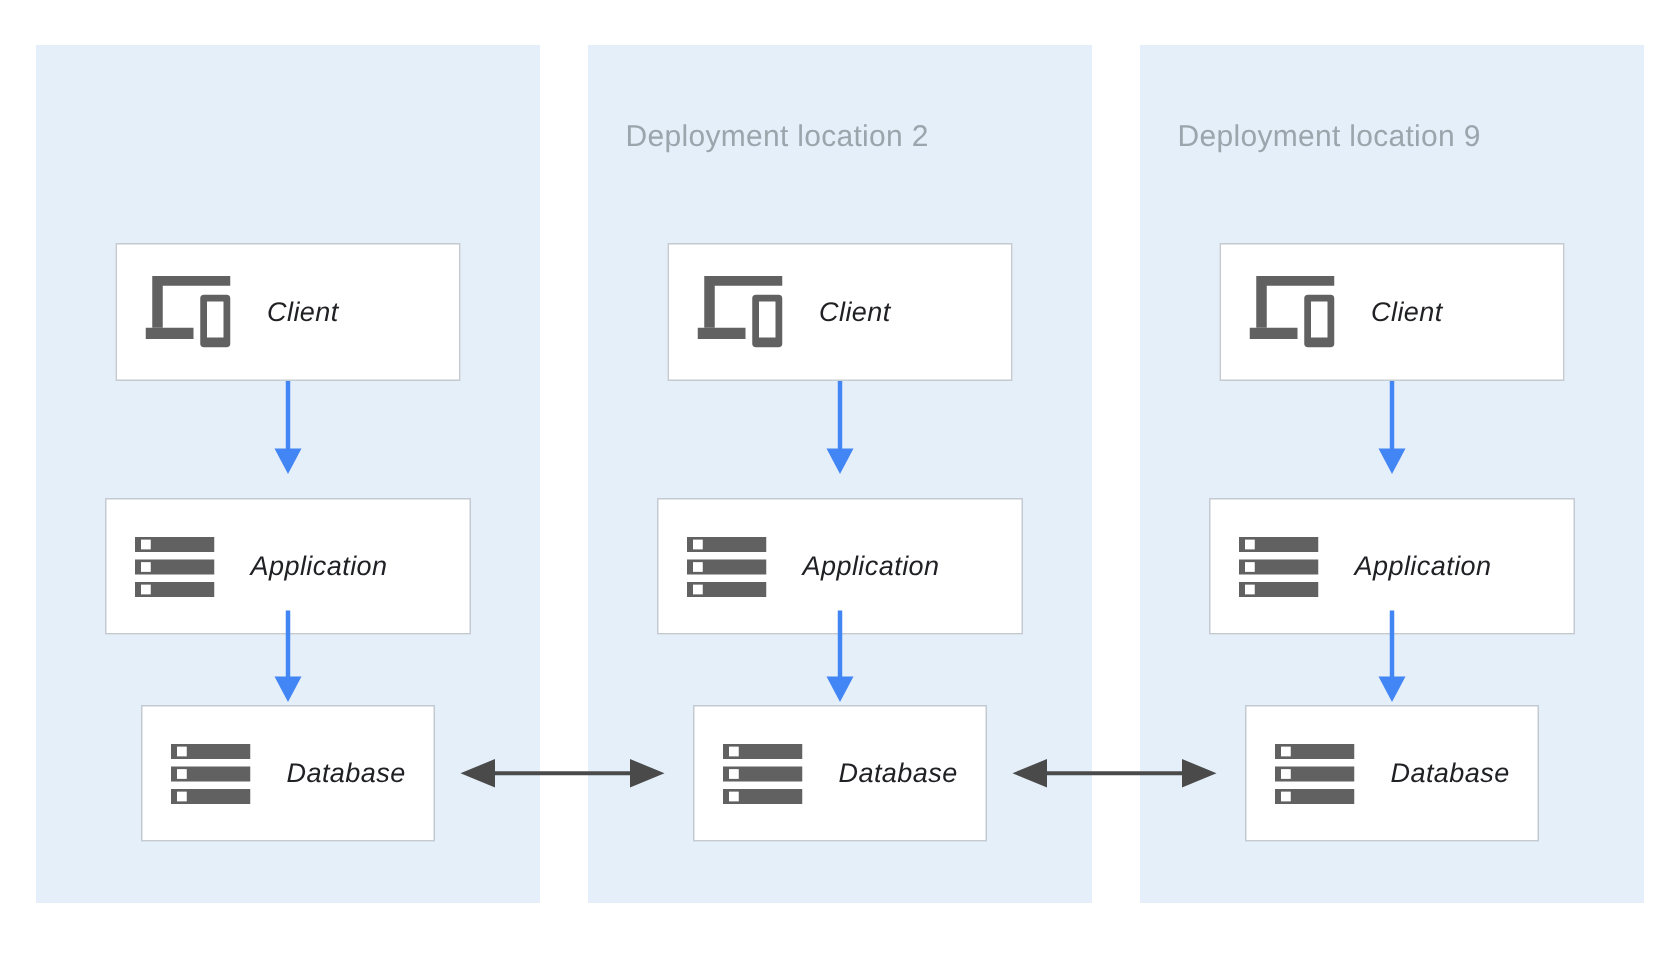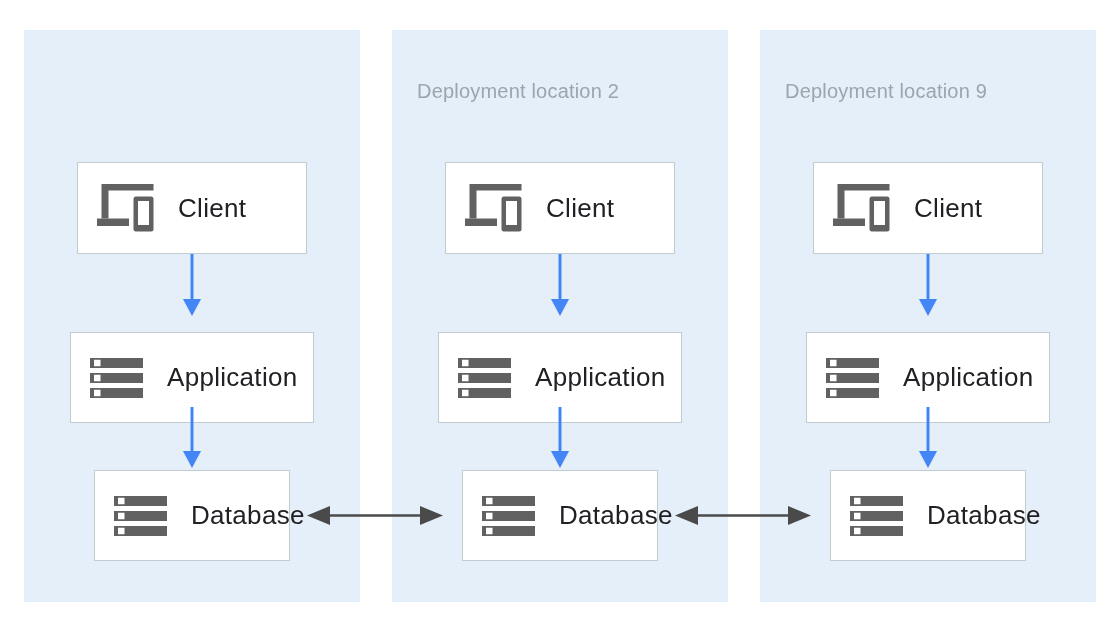--- a/index.html
+++ b/index.html
@@ -31,8 +31,8 @@
   .node.application { top:286px; width:244px; height:91px;margin-top:16px; }
   .node.database    { top:440px; width:196px; height:91px; }
   .node .label {
-    font-size:26px; letter-spacing:.3px;
-    color:var(--label,#202124); white-space:nowrap;
+    font-size:18px; letter-spacing:.3px;
+    color:var(--label,#202124); white-space:nowrap;font-style:italic;
   }
   .icon svg { display:block; }
   .icon .ink  { fill:var(--icon,#616161); }

